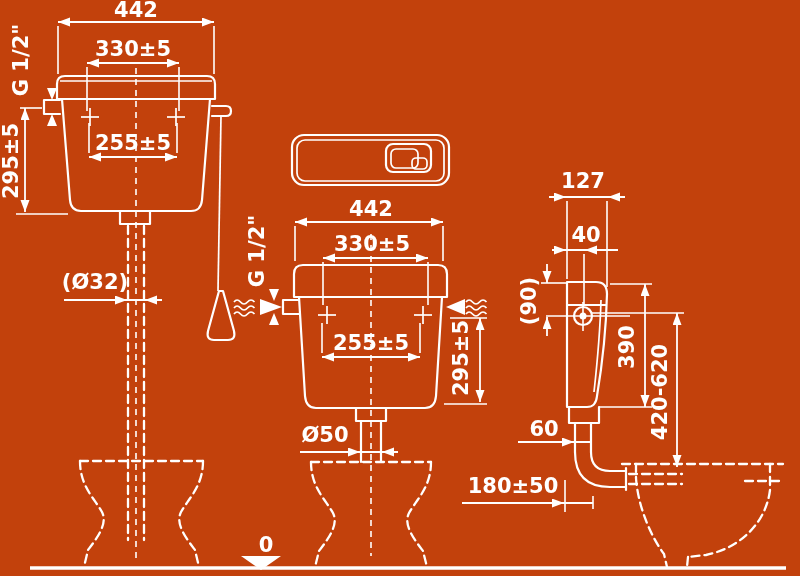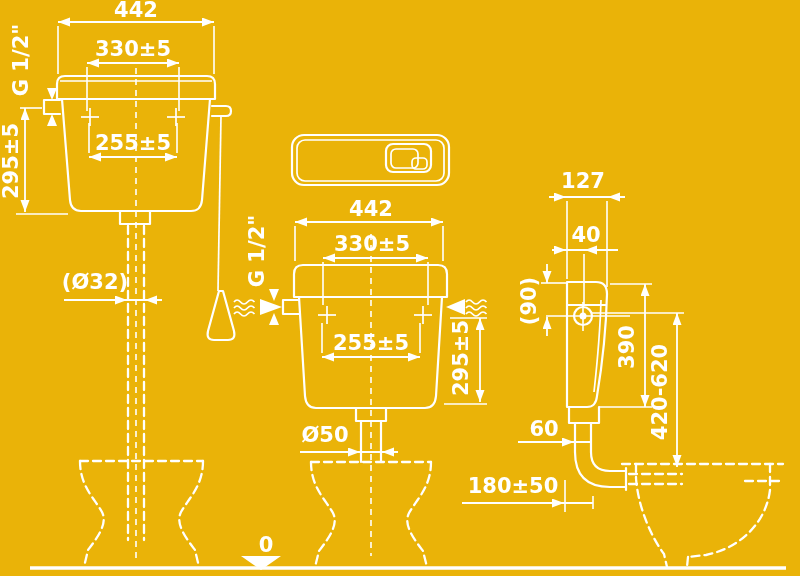--- a/index.html
+++ b/index.html
@@ -3,7 +3,7 @@
 <meta charset="utf-8">
 <style>
   html,body{margin:0;padding:0;background:#000;}
-  .stage{width:800px;height:576px;background:#eab308;position:relative;overflow:hidden;}
+  .stage{width:800px;height:576px;background:#c2410c;position:relative;overflow:hidden;}
   svg{display:block;}
   text{font-family:"DejaVu Sans",sans-serif;font-weight:bold;font-size:21px;fill:#fff;}
   .ln{stroke:#fff;stroke-width:2.2;fill:none;stroke-linecap:round;stroke-linejoin:round;}

